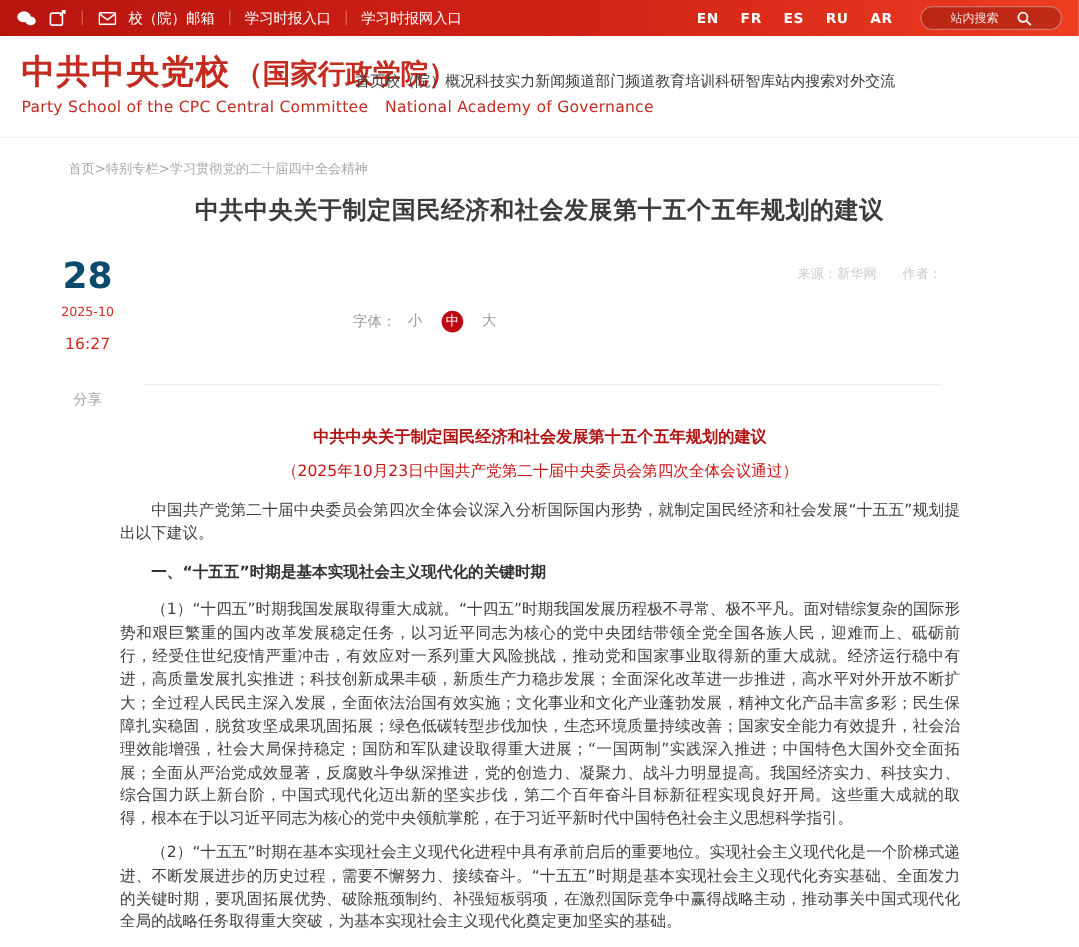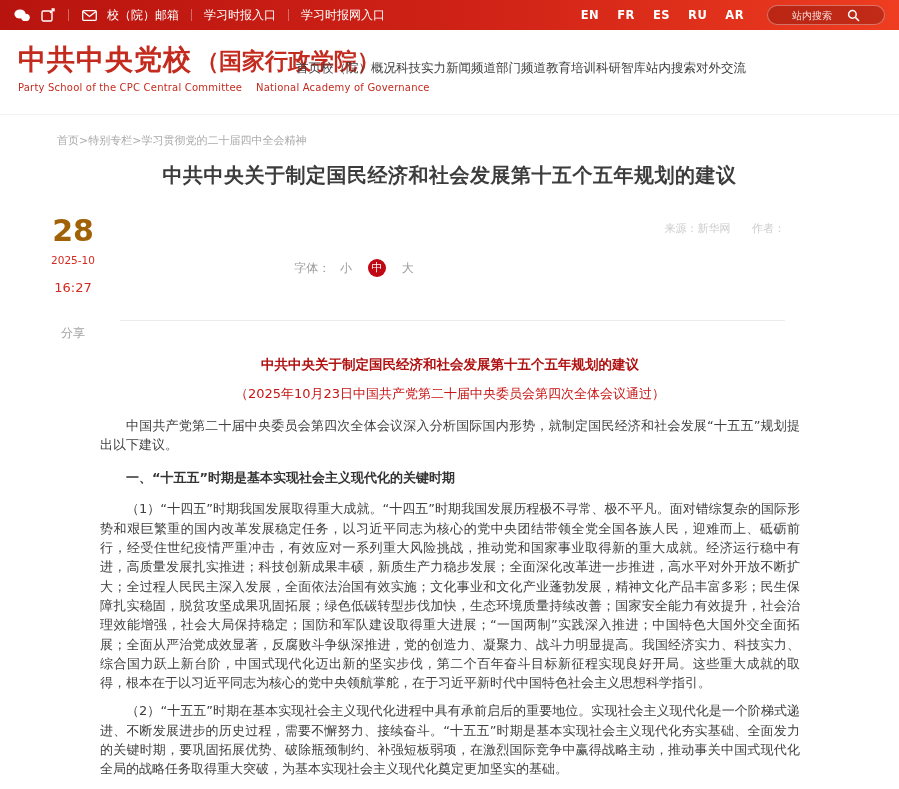--- a/index.html
+++ b/index.html
@@ -33,7 +33,7 @@
   .logo-cn .l1 { font-size:28px; font-weight:800; letter-spacing:1px;
     font-family:"DejaVu Serif","Liberation Serif",serif; }
   .logo-cn .l2 { font-size:23px; font-weight:600; margin-left:4px; }
-  .logo-en { display:flex; gap:14px; font-size:10px; margin-top:3px; letter-spacing:.2px; }
+  .logo-en { display:flex; gap:14px; font-size:13px; margin-top:3px; letter-spacing:.2px; }
   .nav { position:absolute; left:296px; top:30px; display:flex; }
   .nav-item { font-size:12.5px; color:#3d3d3d; white-space:nowrap; cursor:pointer; }
 

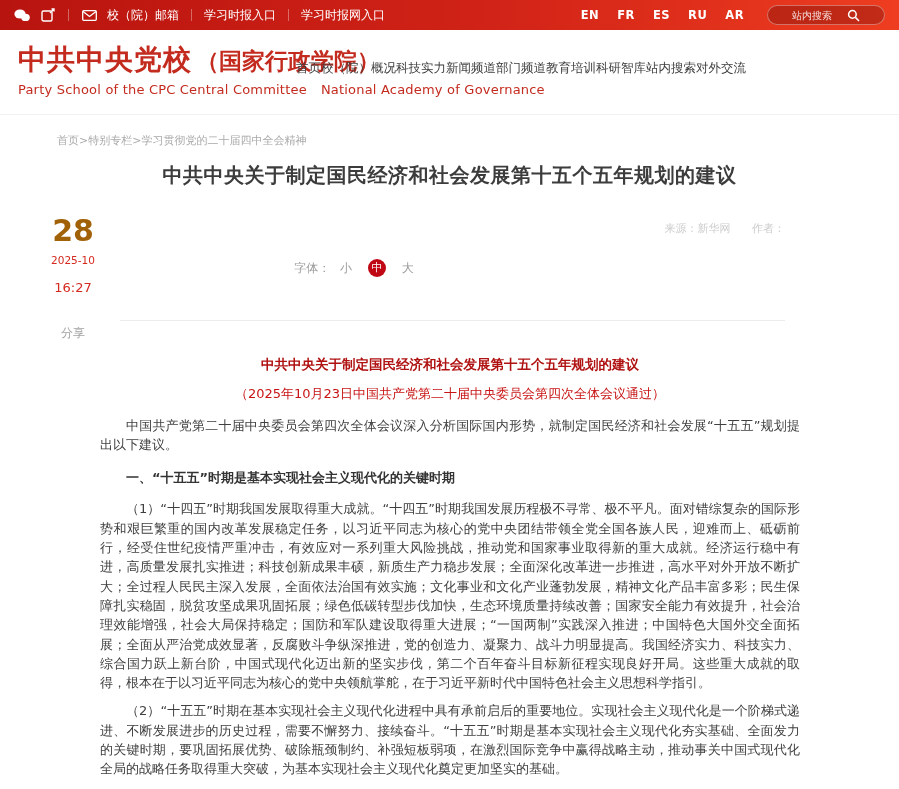--- a/index.html
+++ b/index.html
@@ -45,7 +45,7 @@
   .meta span { margin-left:18px; }
 
   .date-col { position:absolute; left:40px; top:216px; width:66px; text-align:center; }
-  .date-day { font-size:30px; font-weight:bold; color:#a16207; line-height:1;text-align:center; }
+  .date-day { font-size:30px; font-weight:bold; color:#0c4a6e; line-height:1;text-align:center; }
   .date-ym  { font-size:10.5px; color:#d5281e; margin-top:8px; }
   .date-time{ font-size:13px;  color:#d5281e; margin-top:14px; }
   .share    { font-size:12px; color:#a3a3a3; margin-top:30px; cursor:pointer; }

